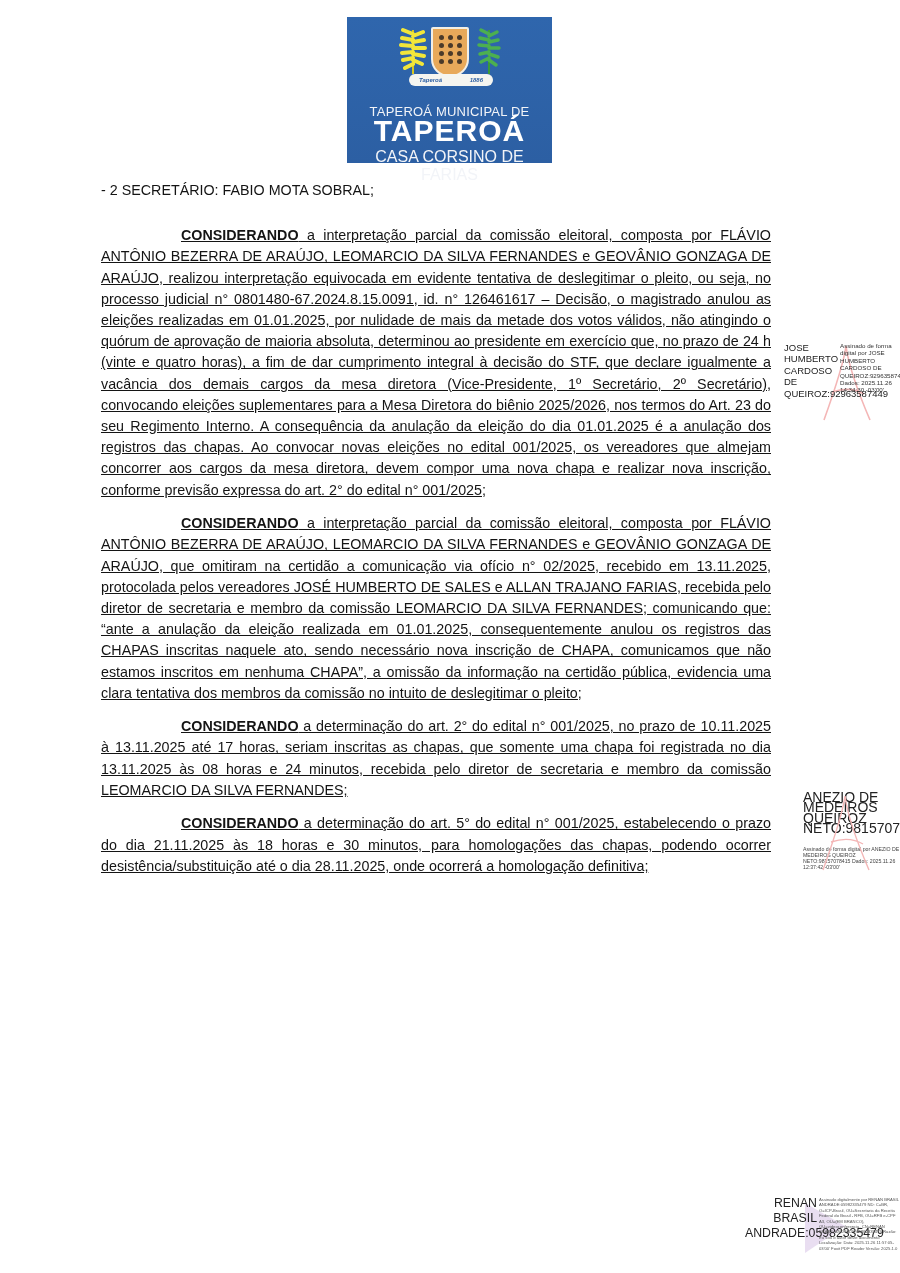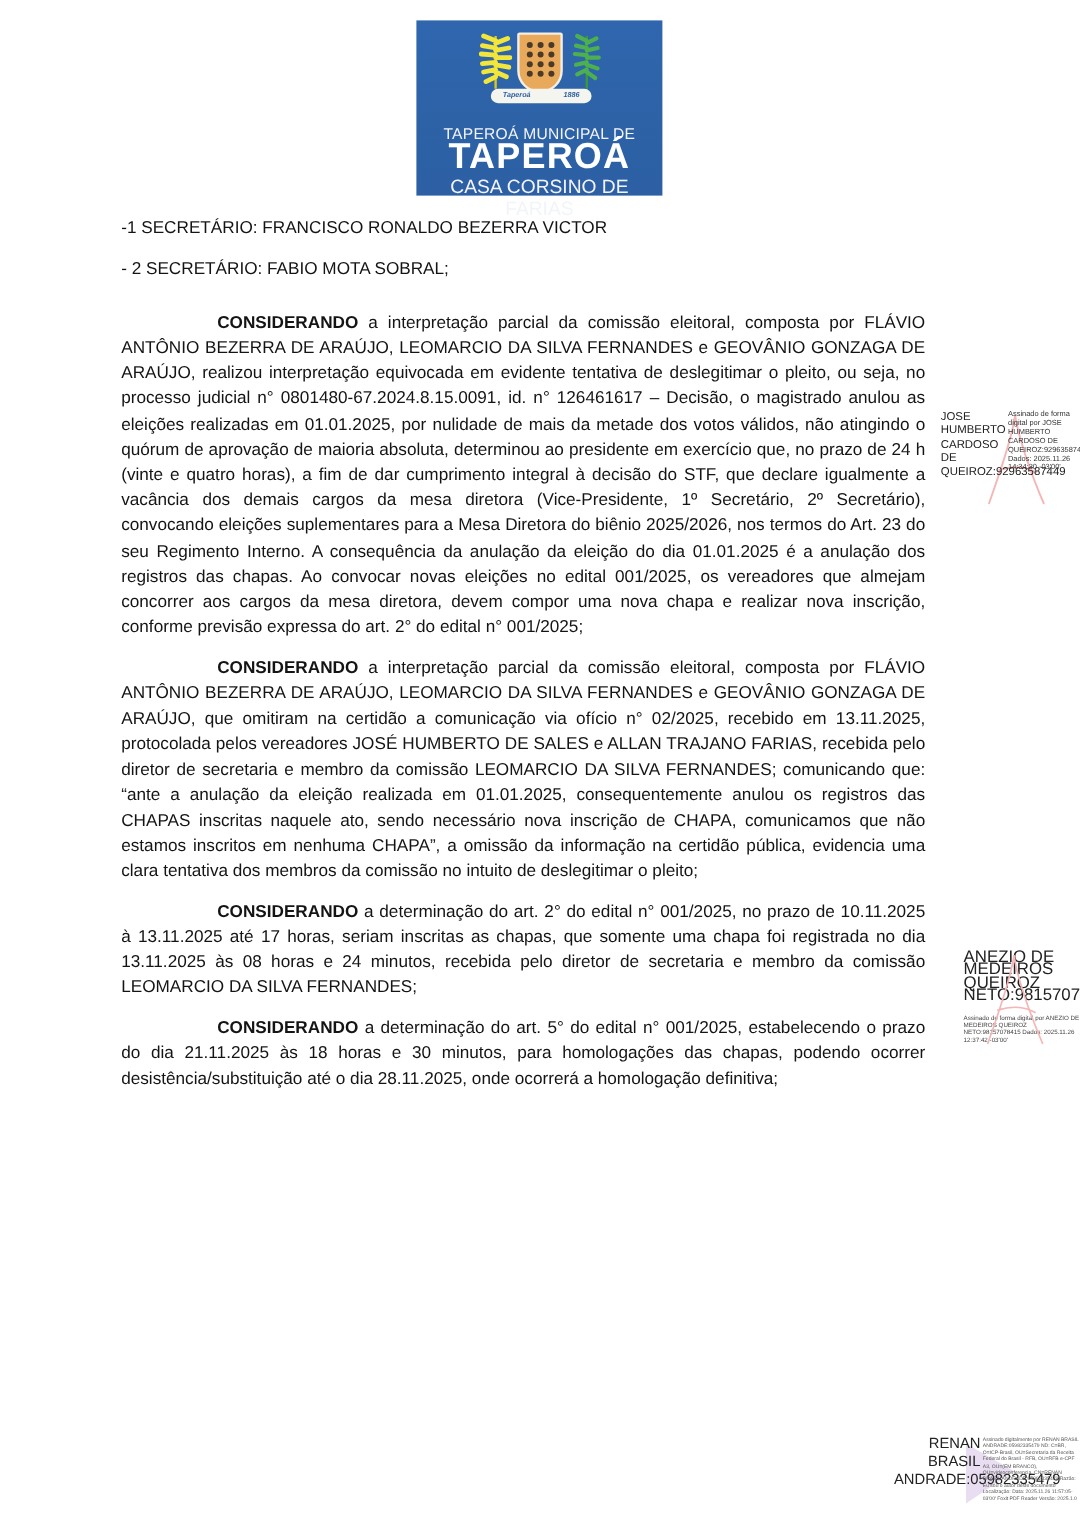--- a/index.html
+++ b/index.html
@@ -70,7 +70,6 @@
 </div>
 
 <div class="doc">
-  <p class="cand">-1 SECRETÁRIO: FRANCISCO RONALDO BEZERRA VICTOR</p>
   <p class="cand" style="margin-bottom:24px">- 2 SECRETÁRIO: FABIO MOTA SOBRAL;</p>
 
   <p class="para"><b>CONSIDERANDO</b><span> a interpretação parcial da comissão eleitoral, composta por FLÁVIO ANTÔNIO BEZERRA DE ARAÚJO, LEOMARCIO DA SILVA FERNANDES e GEOVÂNIO GONZAGA DE ARAÚJO, realizou interpretação equivocada em evidente tentativa de deslegitimar o pleito, ou seja, no processo judicial n° 0801480-67.2024.8.15.0091, id. n° 126461617 – Decisão, o magistrado anulou as eleições realizadas em 01.01.2025, por nulidade de mais da metade dos votos válidos, não atingindo o quórum de aprovação de maioria absoluta, determinou ao presidente em exercício que, no prazo de 24 h (vinte e quatro horas), a fim de dar cumprimento integral à decisão do STF, que declare igualmente a vacância dos demais cargos da mesa diretora (Vice-Presidente, 1º Secretário, 2º Secretário), convocando eleições suplementares para a Mesa Diretora do biênio 2025/2026, nos termos do Art. 23 do seu Regimento Interno. A consequência da anulação da eleição do dia 01.01.2025 é a anulação dos registros das chapas. Ao convocar novas eleições no edital 001/2025, os vereadores que almejam concorrer aos cargos da mesa diretora, devem compor uma nova chapa e realizar nova inscrição, conforme previsão expressa do art. 2° do edital n° 001/2025;</span></p>

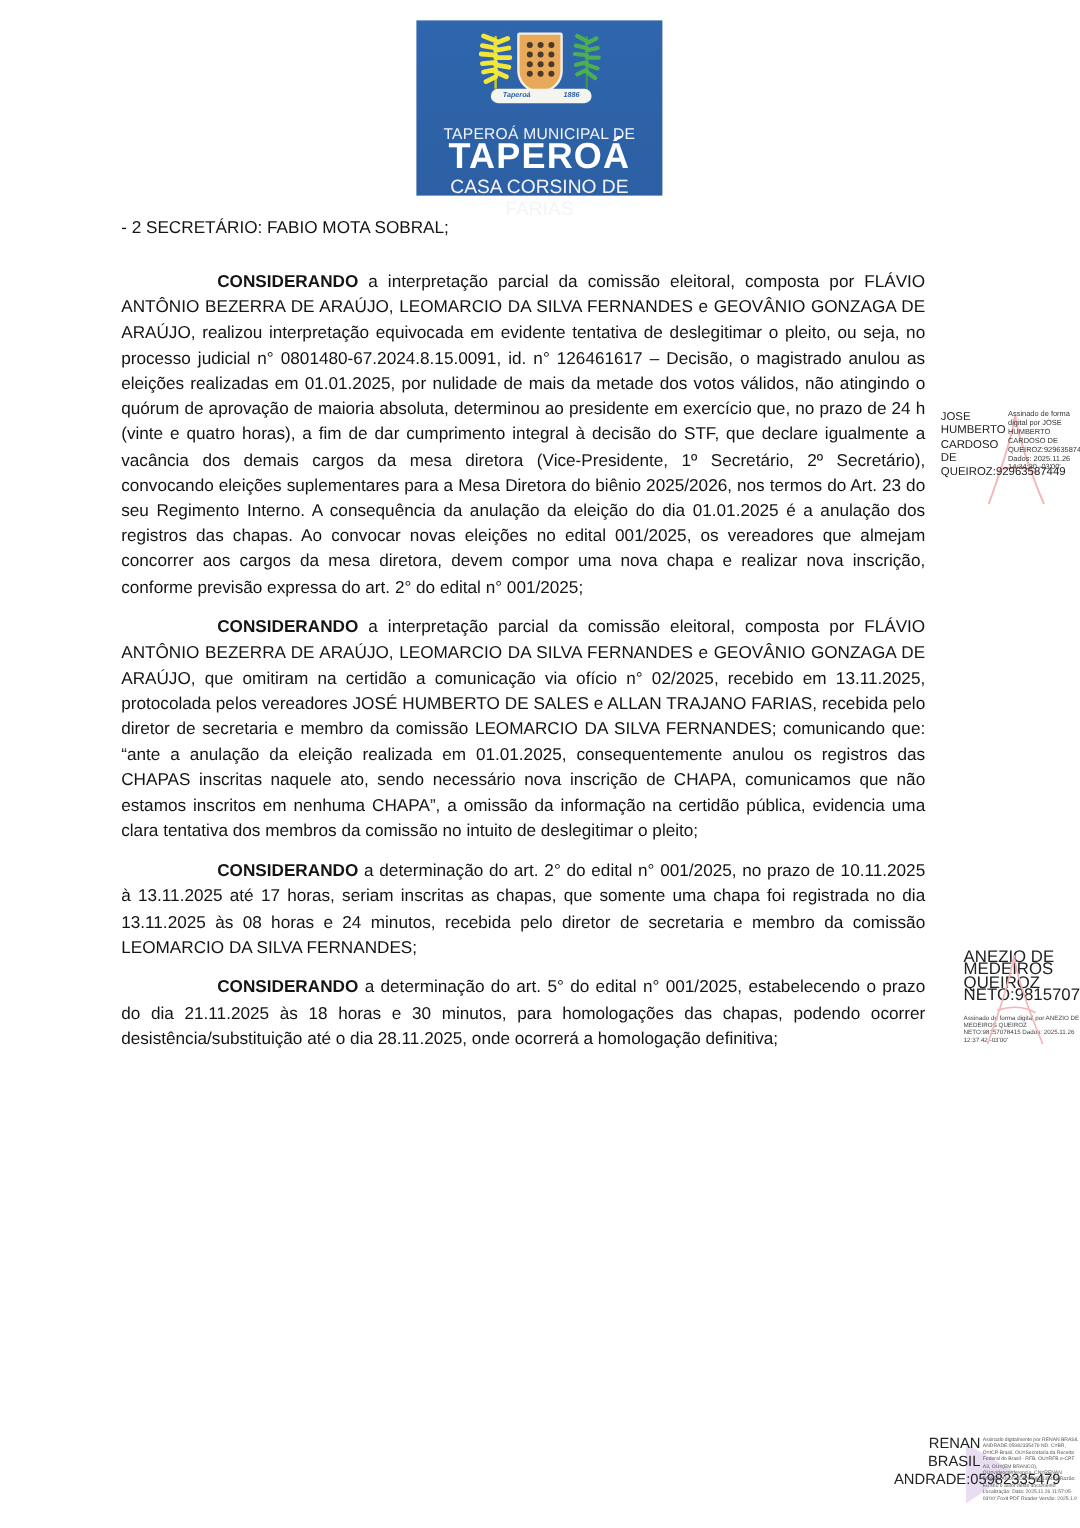--- a/index.html
+++ b/index.html
@@ -16,7 +16,7 @@
 
   .doc { position: absolute; left: 101px; top: 180px; width: 670px; font-family: "Liberation Sans", sans-serif; font-size: 14.3px; line-height: 21.2px; color: #141414; }
   .cand { margin: 0 0 12.4px 0; }
-  .para { text-align: justify; text-indent: 80px; margin: 0 0 12.3px 0; }
+  .para { text-align: justify; text-indent: 80px; margin: 0 0 12.3px 0; text-decoration: underline; }
   .para b { font-weight: bold; }
 
   .sig1 { position: absolute; left: 784px; top: 342px; width: 116px; height: 82px; }

